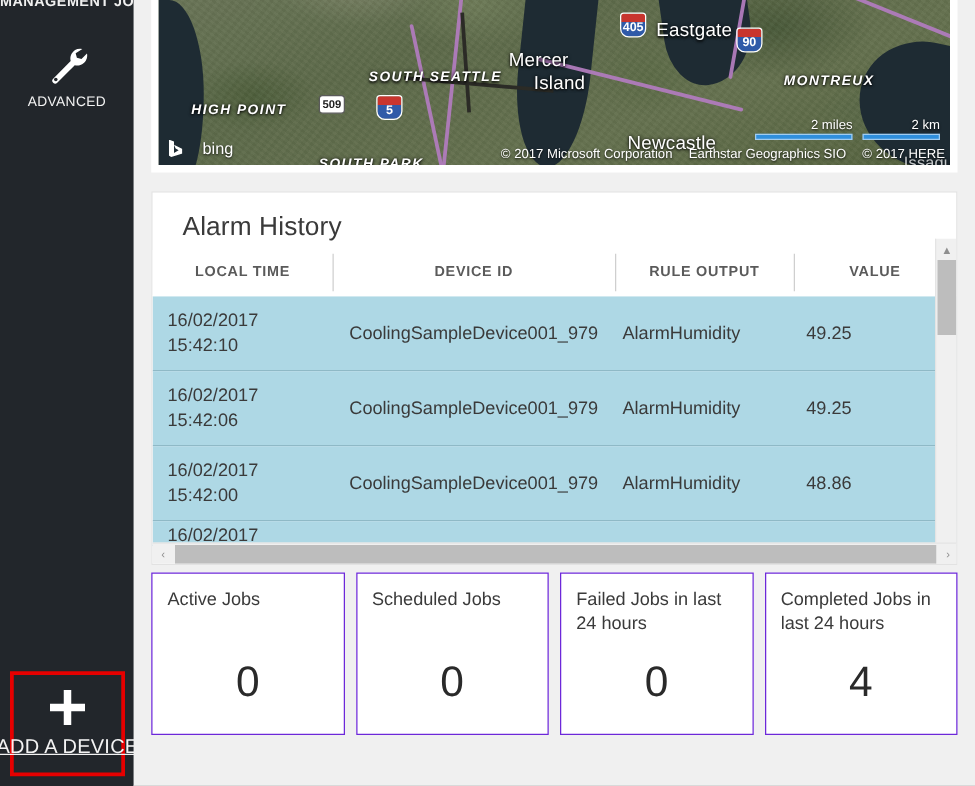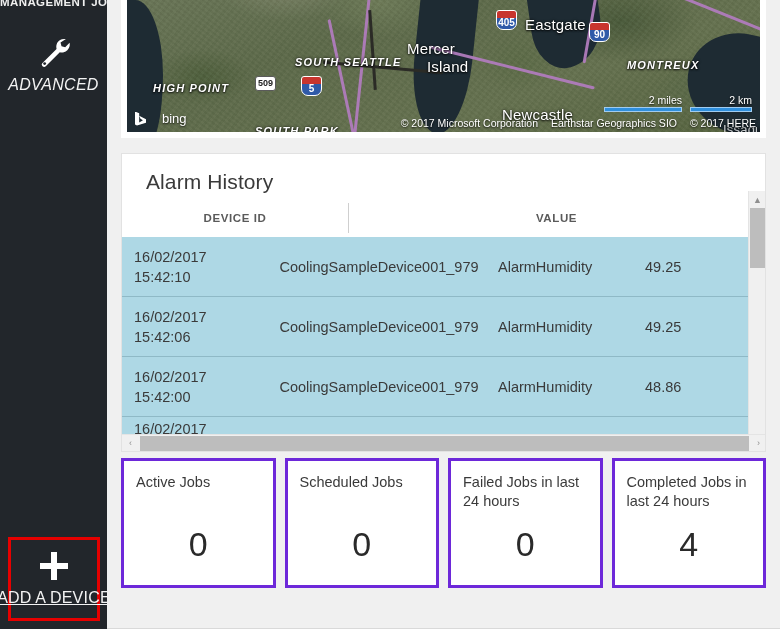--- a/index.html
+++ b/index.html
@@ -54,10 +54,9 @@
   .sidebar-icon svg { display: block; margin: 0 auto; }
   .sidebar-label {
     display: block;
-    font-size: 16px;
+    font-size: 11px;
     letter-spacing: 0.3px;
     color: #f3f3f3;
-    font-style: italic;
   }
 
   .add-device {

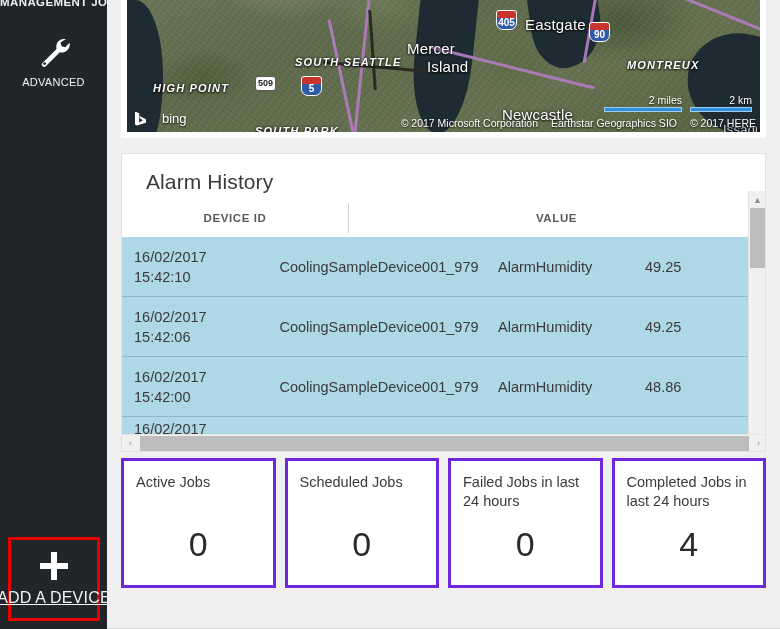--- a/index.html
+++ b/index.html
@@ -505,6 +505,7 @@
 
       <div class="alarm-table">
         <div class="alarm-head">
+          <div class="th c-time">LOCAL TIME</div>
           <div class="th c-dev">DEVICE ID</div>
           <div class="th c-val">VALUE</div>
         </div>

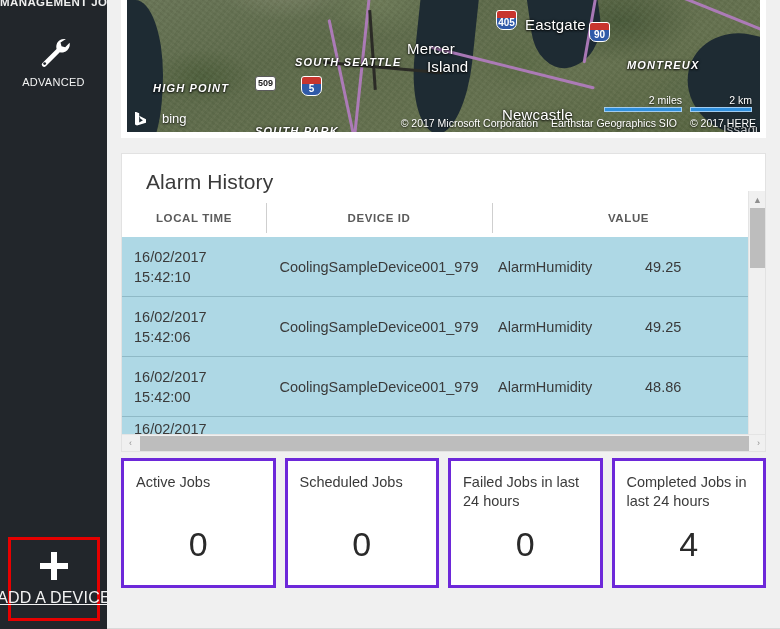--- a/index.html
+++ b/index.html
@@ -507,6 +507,7 @@
         <div class="alarm-head">
           <div class="th c-time">LOCAL TIME</div>
           <div class="th c-dev">DEVICE ID</div>
+          <div class="th c-rule">RULE OUTPUT</div>
           <div class="th c-val">VALUE</div>
         </div>
 

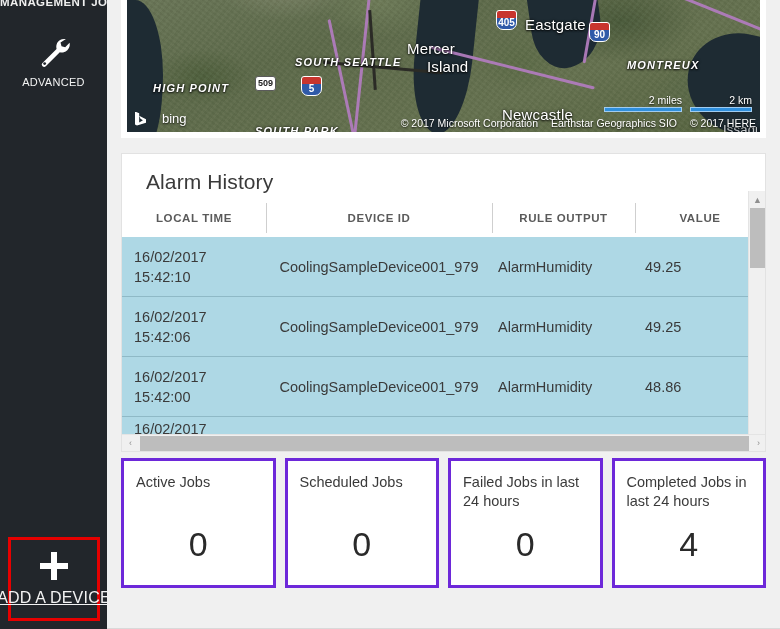--- a/index.html
+++ b/index.html
@@ -389,7 +389,7 @@
   .kpi-card {
     flex: 1 1 0;
     background: #ffffff;
-    border: 3px solid #6d28d9;
+    border: 1px solid #6d28d9;
     padding: 12px 12px 6px 12px;
     position: relative;
   }

